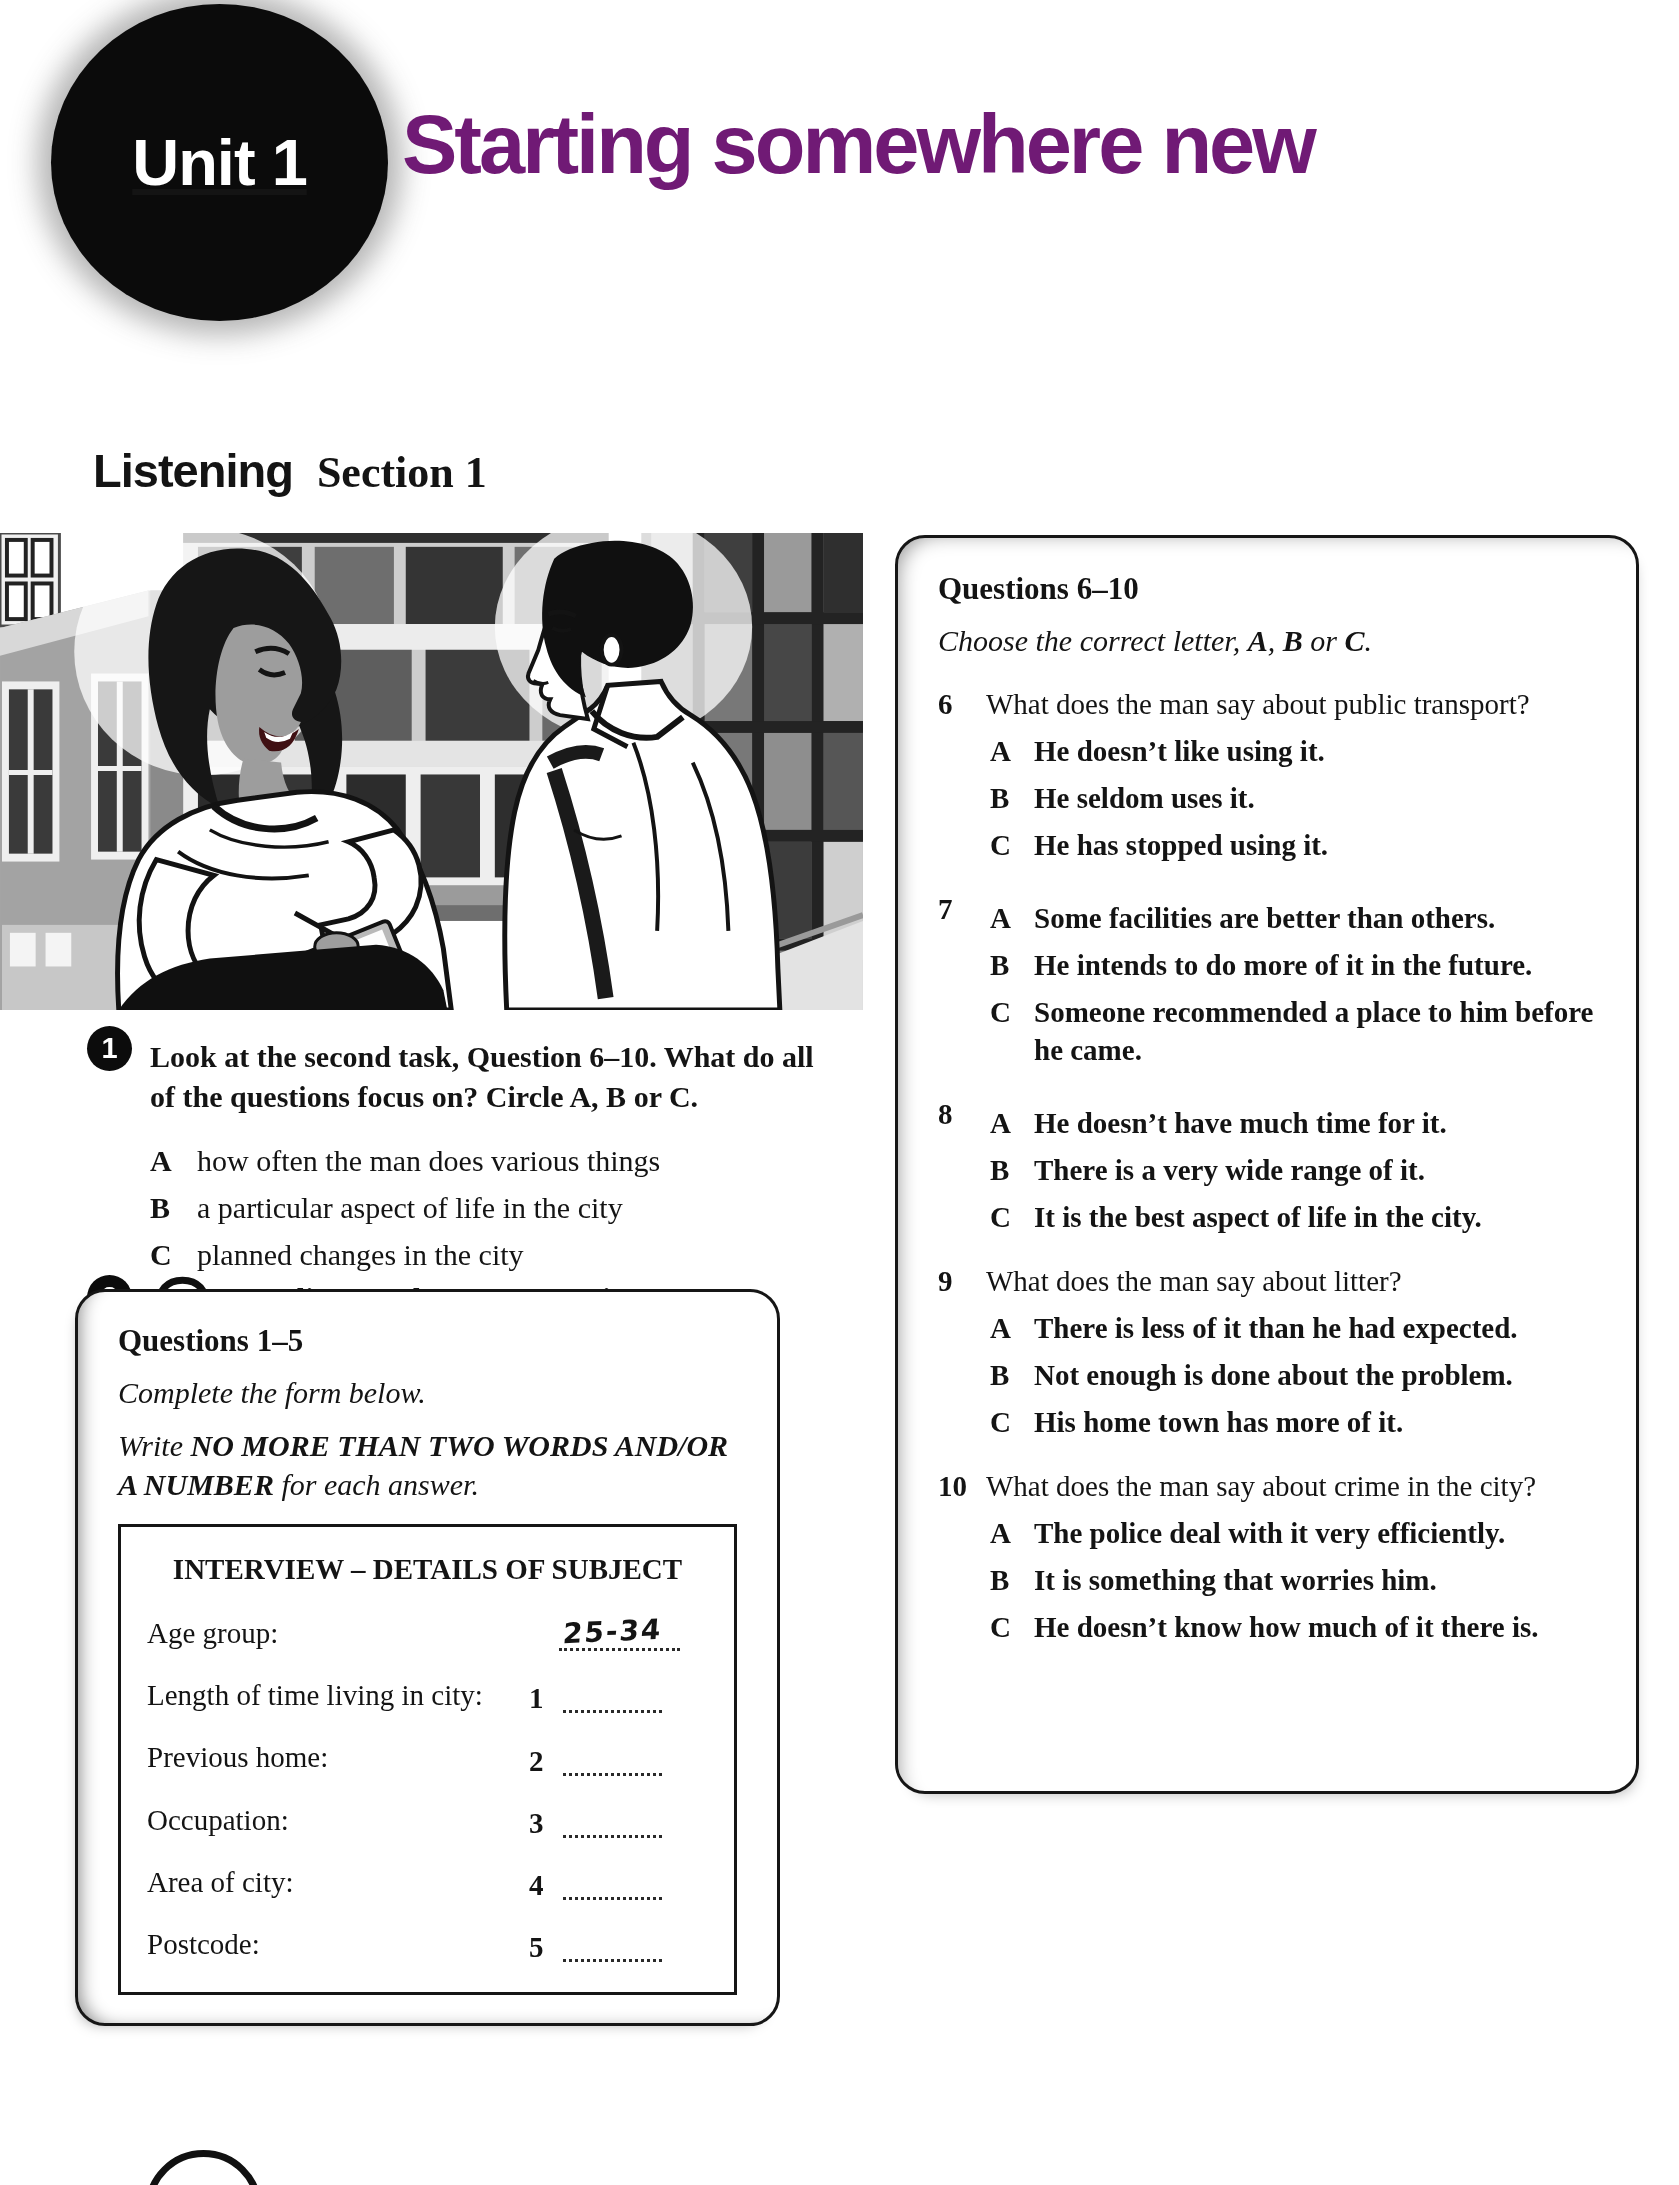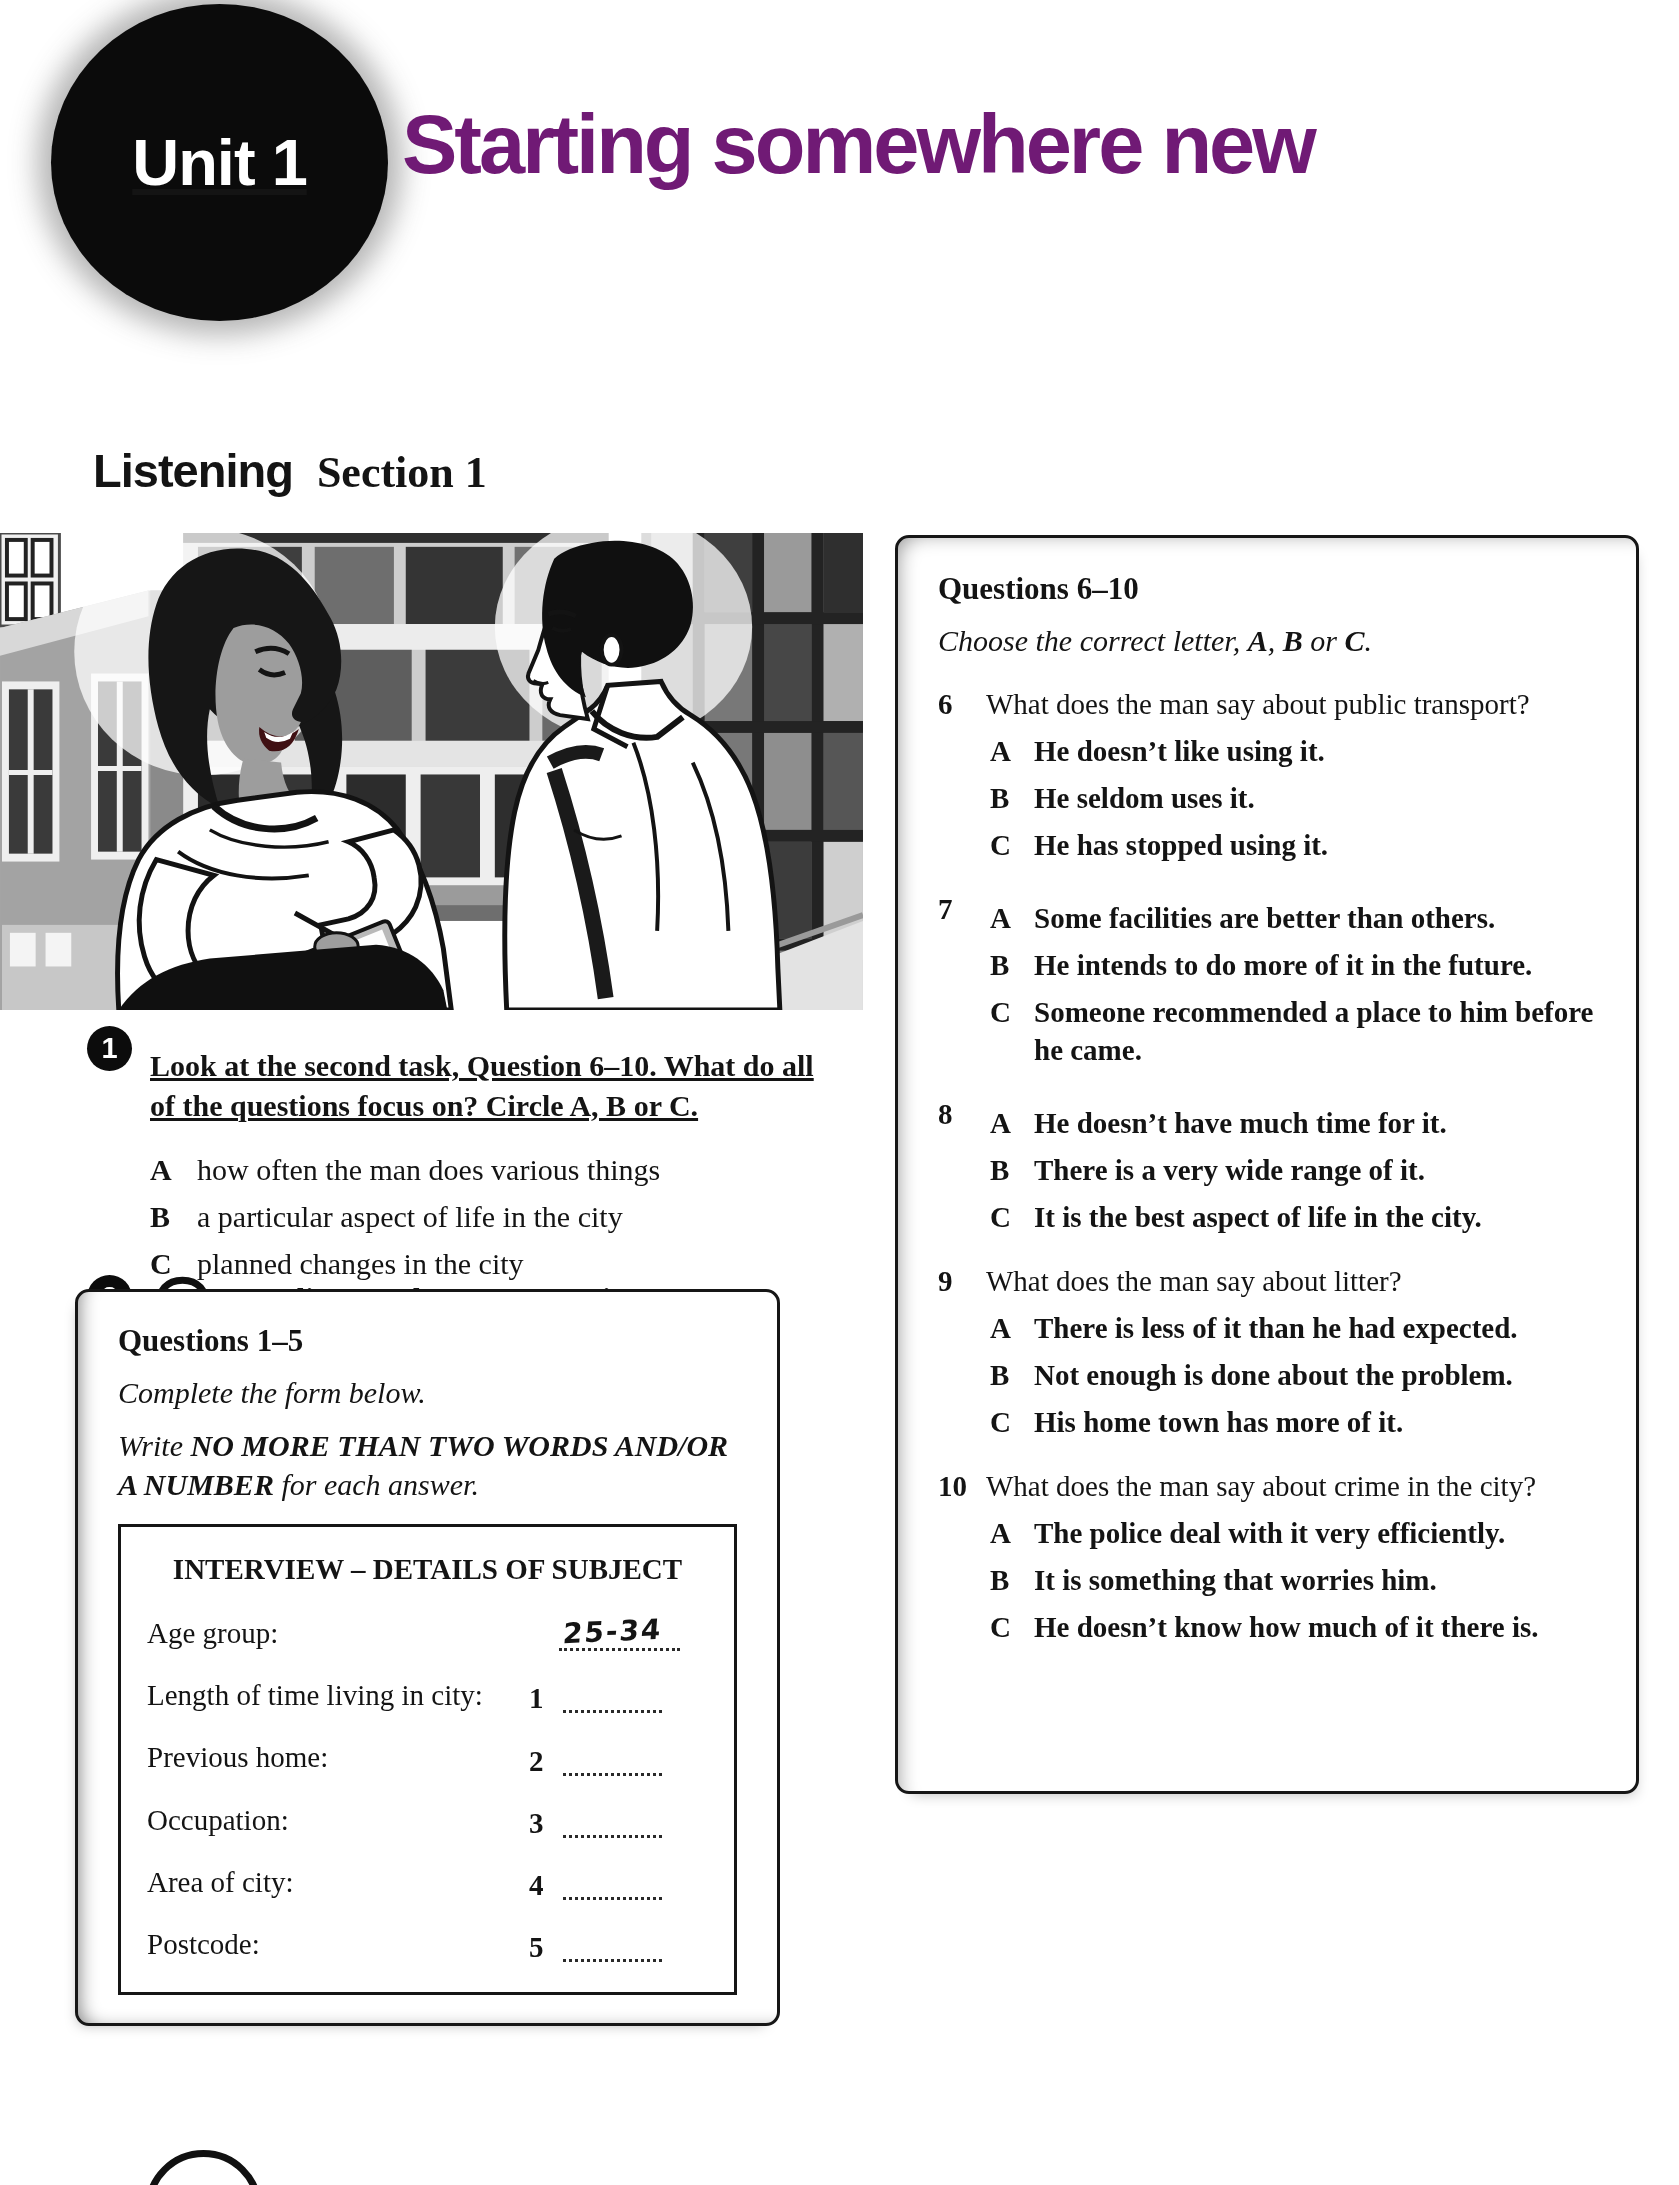--- a/index.html
+++ b/index.html
@@ -50,7 +50,7 @@
 
   
   .panel{
-    position:absolute;background:#fff;border:3px solid #161616;border-radius:14px;
+    position:absolute;background:#fff;border:3px solid #161616;border-radius:30px;
   }
   .q15-panel{
     left:75px;top:1289px;width:705px;height:737px;padding:30px 40px 26px;box-sizing:border-box;

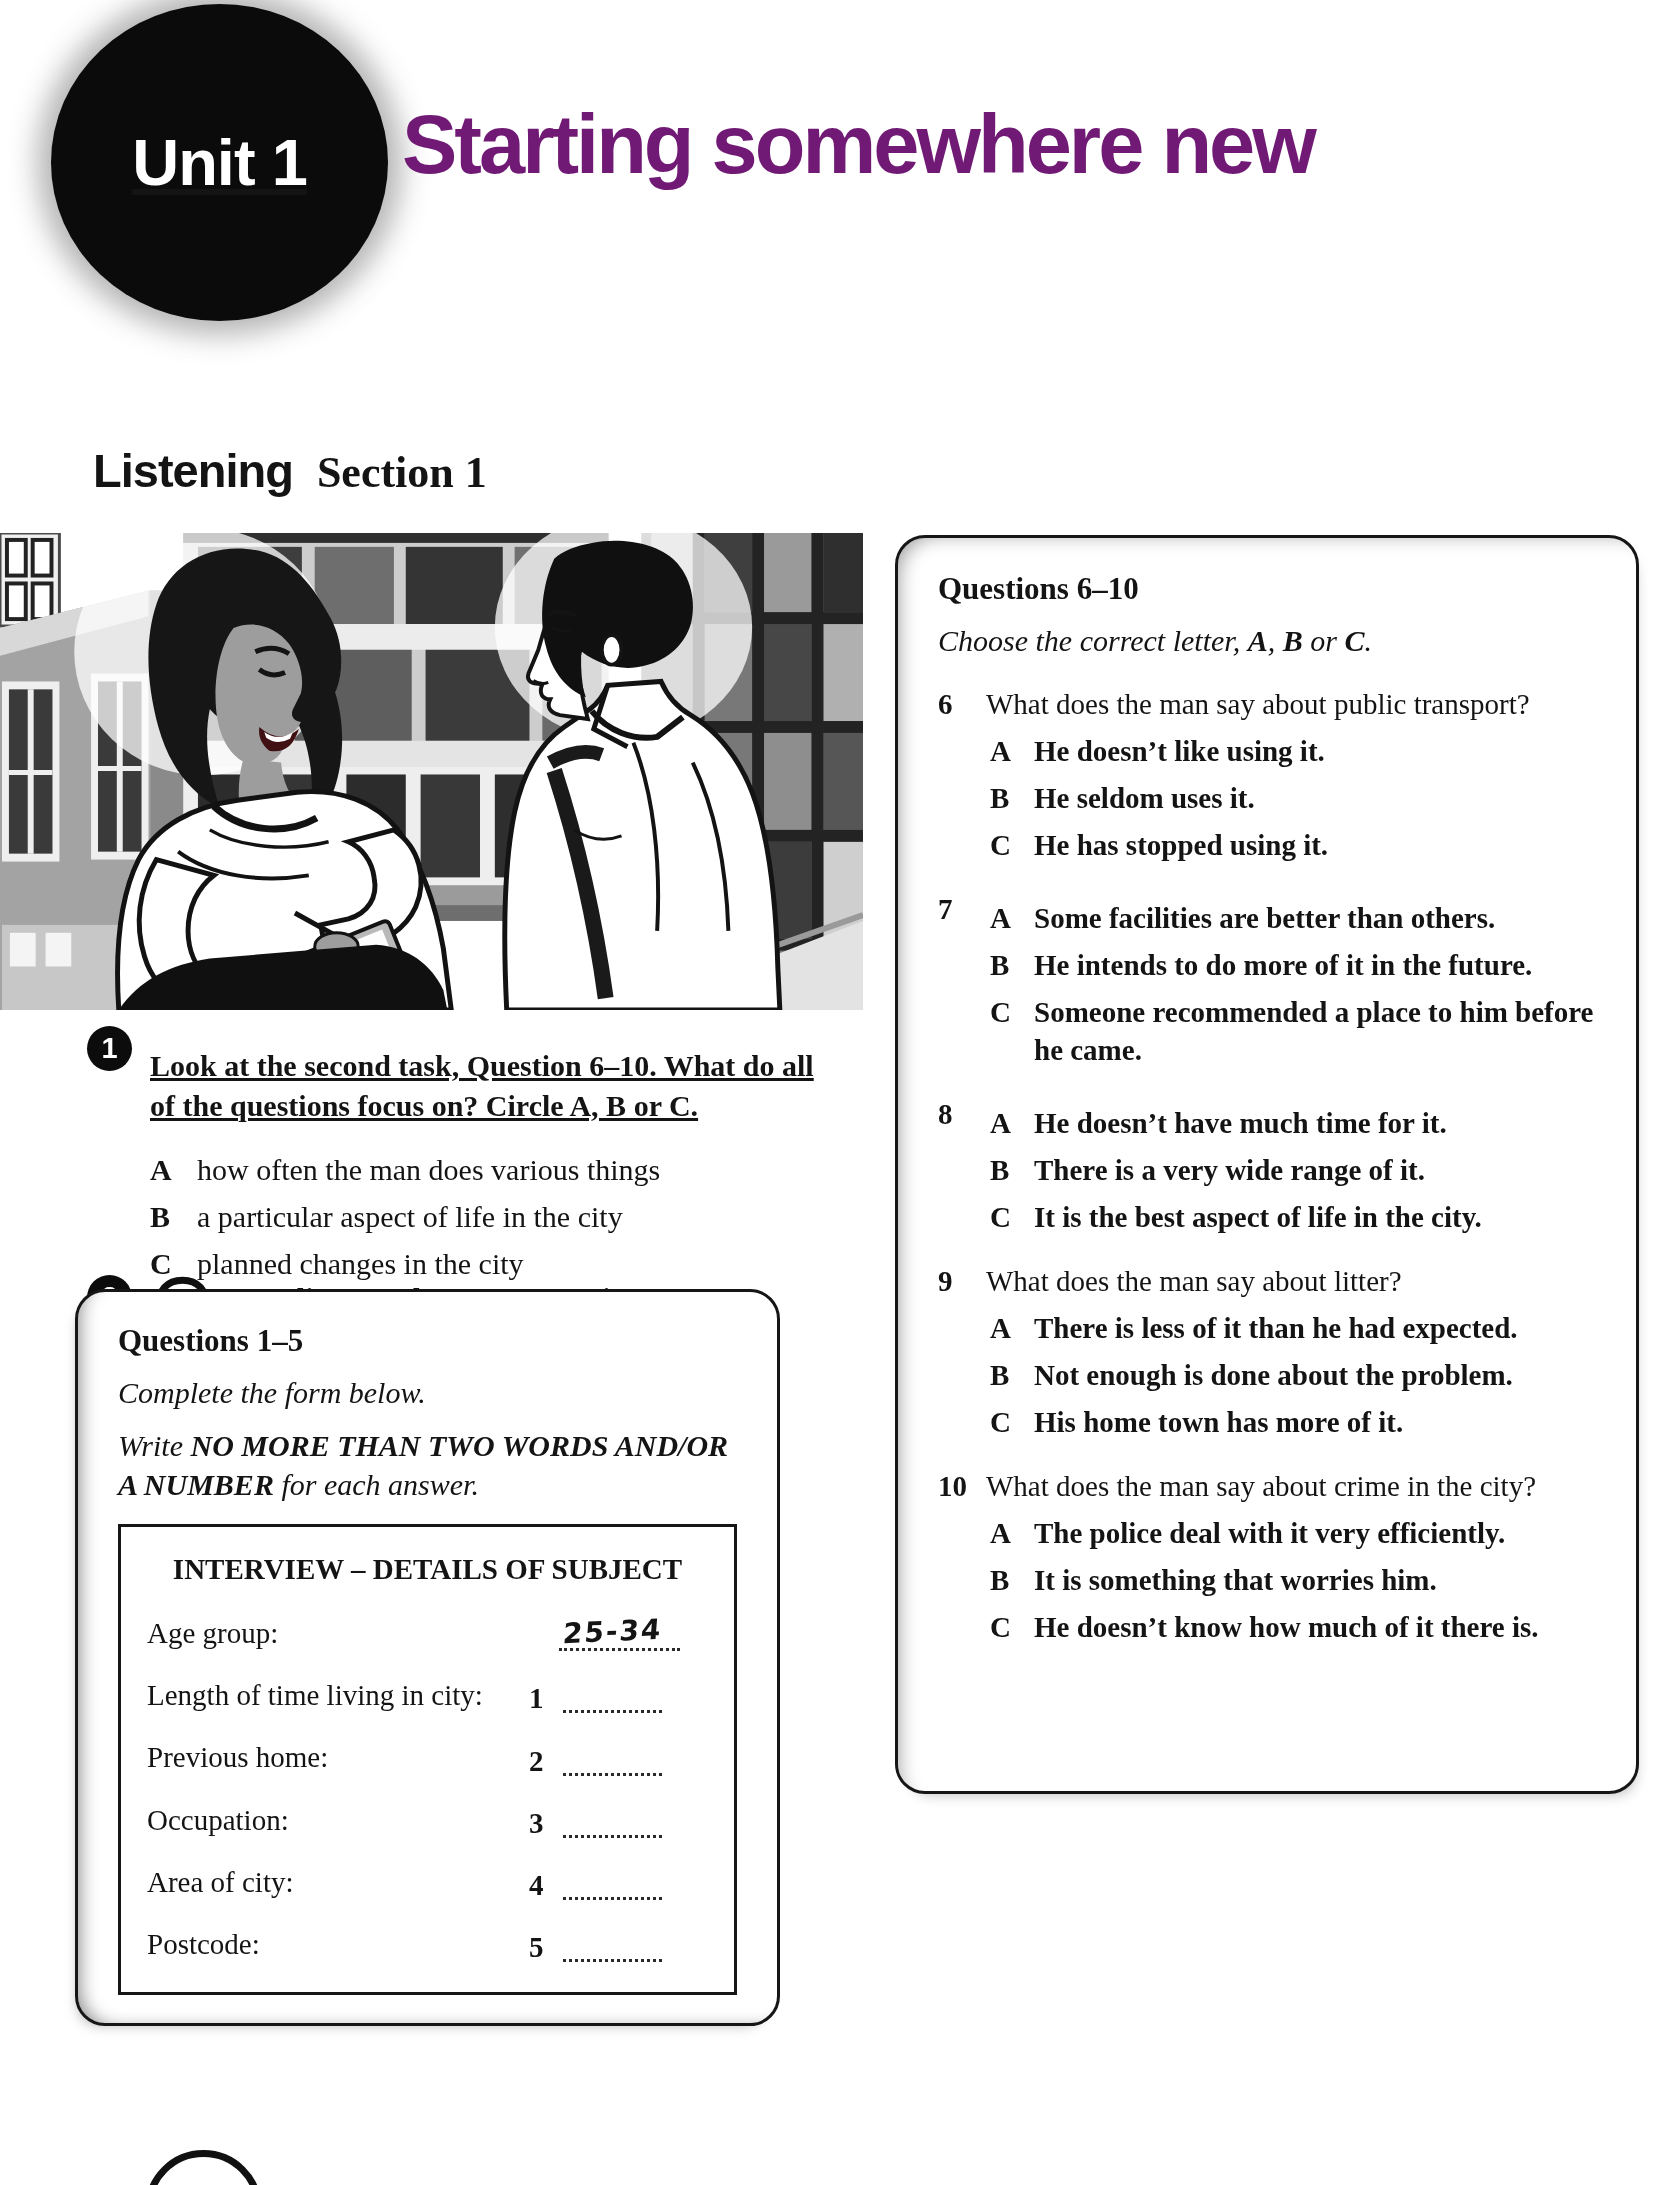--- a/index.html
+++ b/index.html
@@ -41,7 +41,7 @@
     font:700 29px/1 "Liberation Sans",sans-serif;
   }
   .task-body{flex:1;}
-  .task-text{margin:20px 0 0;font:700 30px/1.33 "Liberation Serif",serif;text-decoration:underline;}
+  .task-text{margin:11px 0 0;font:700 30px/1.33 "Liberation Serif",serif;}
   .opts{margin-top:24px;}
   .opt-row{display:flex;margin-top:8px;font:400 30px/1.3 "Liberation Serif",serif;}
   .opt-letter{width:47px;flex:0 0 auto;font-weight:700;}

